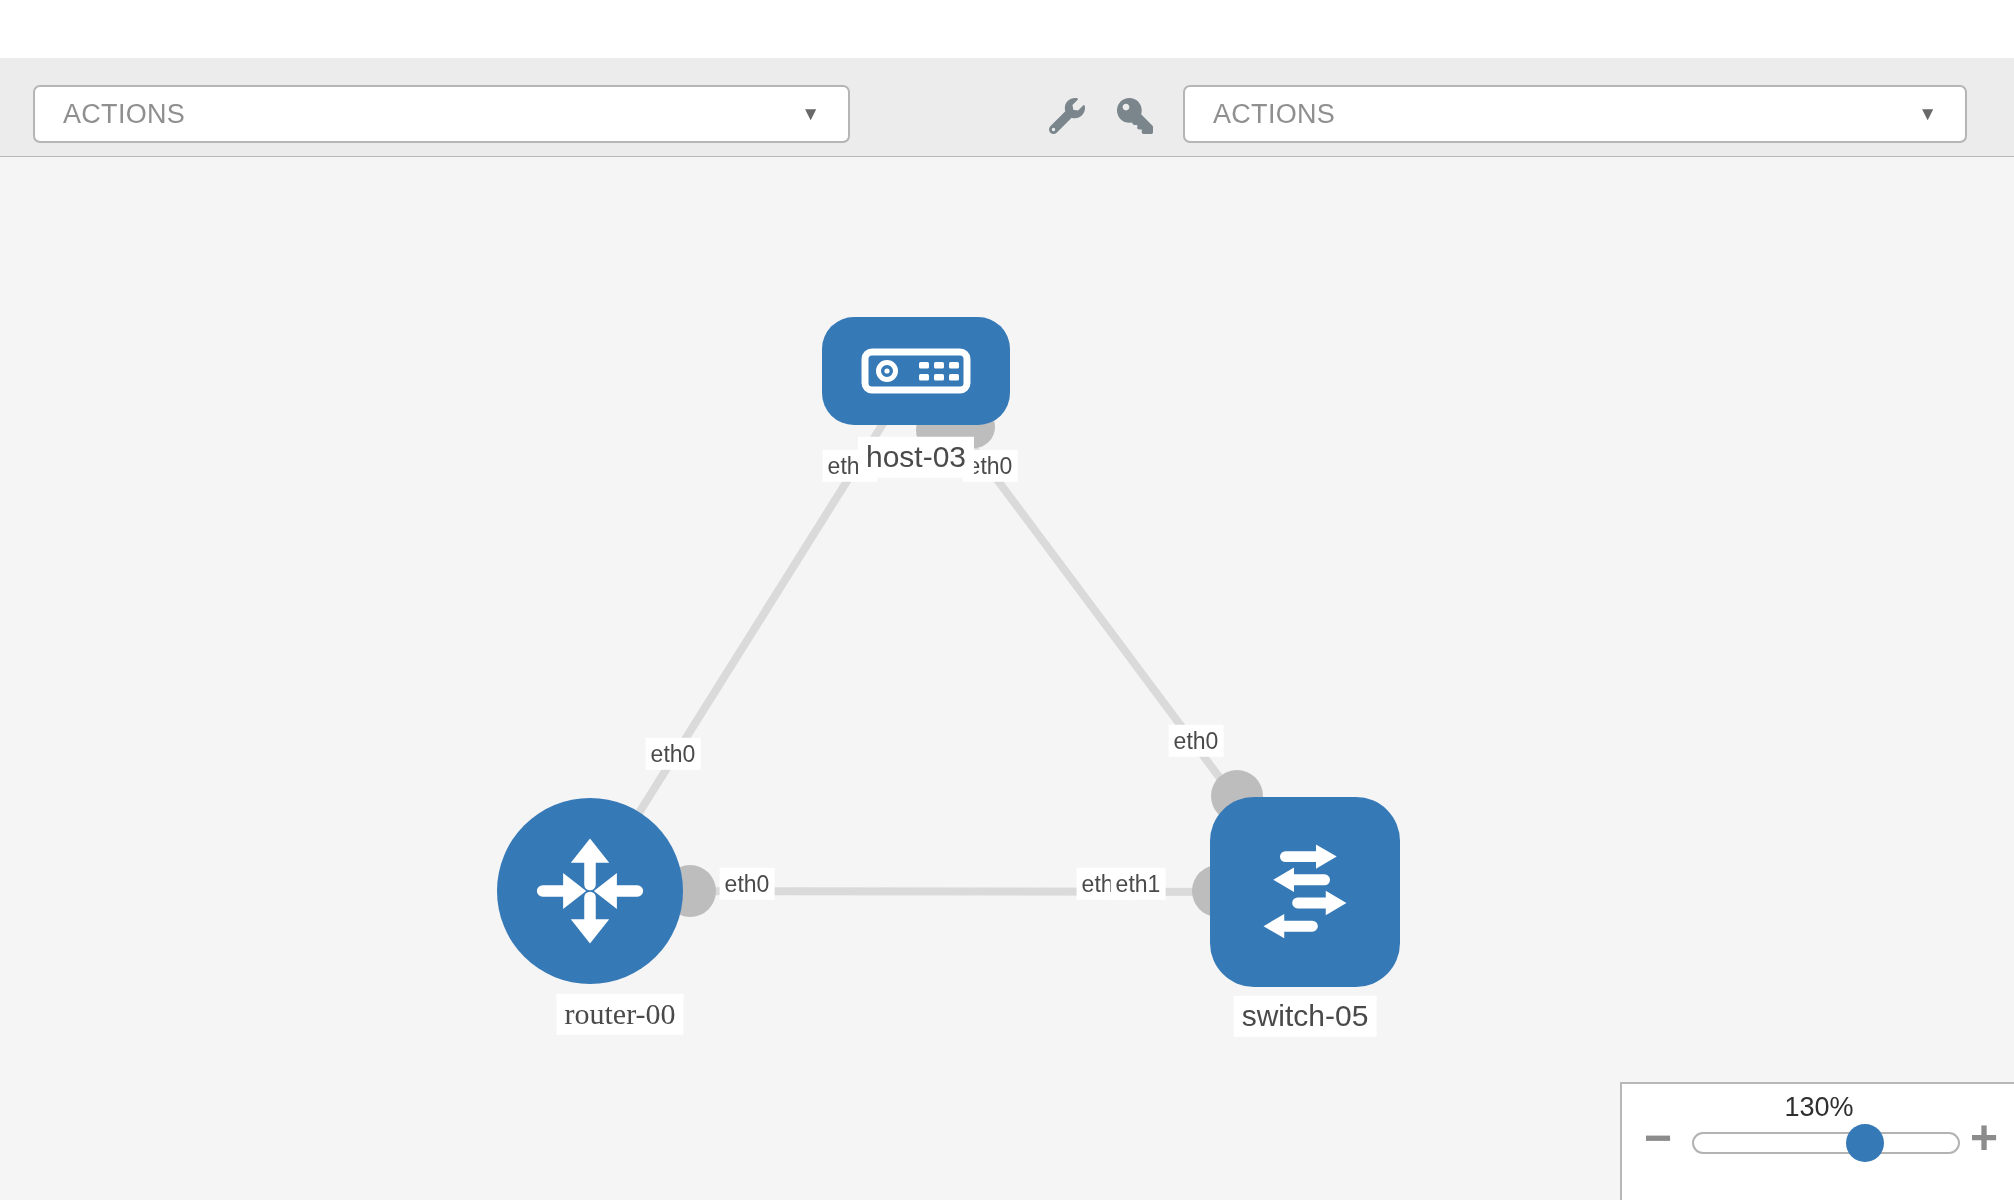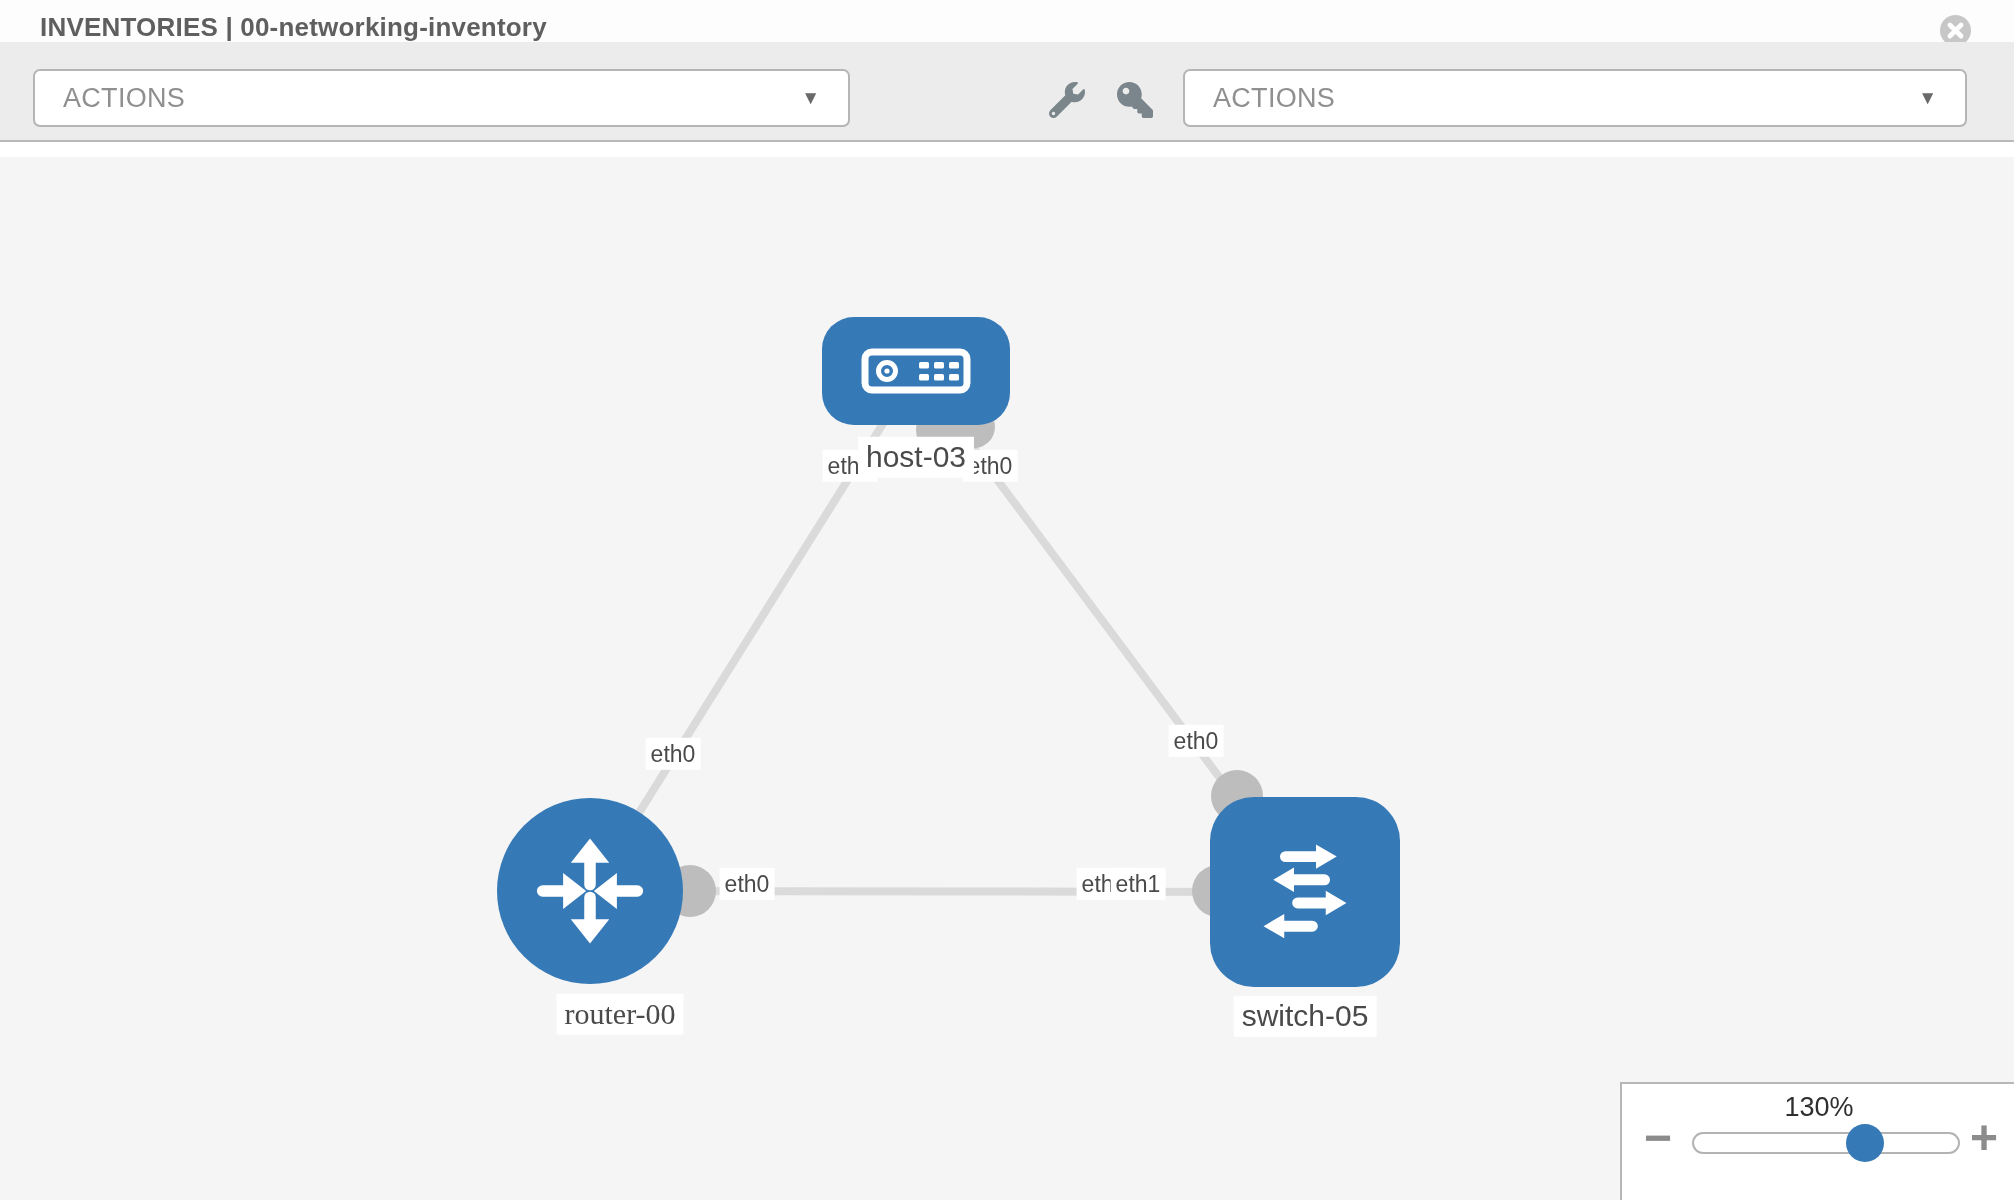--- a/index.html
+++ b/index.html
@@ -70,14 +70,6 @@
 
 <div class="app">
 
-  <div class="header">
-    <div class="page-title">INVENTORIES | 00-networking-inventory</div>
-    <div class="close-btn">
-      <svg width="19" height="19" viewBox="0 0 24 24">
-        <path d="M5 5 L19 19 M19 5 L5 19" stroke="#ffffff" stroke-width="6" stroke-linecap="round"></path>
-      </svg>
-    </div>
-  </div>
 
   <div class="toolbar">
     <div class="select select-actions">

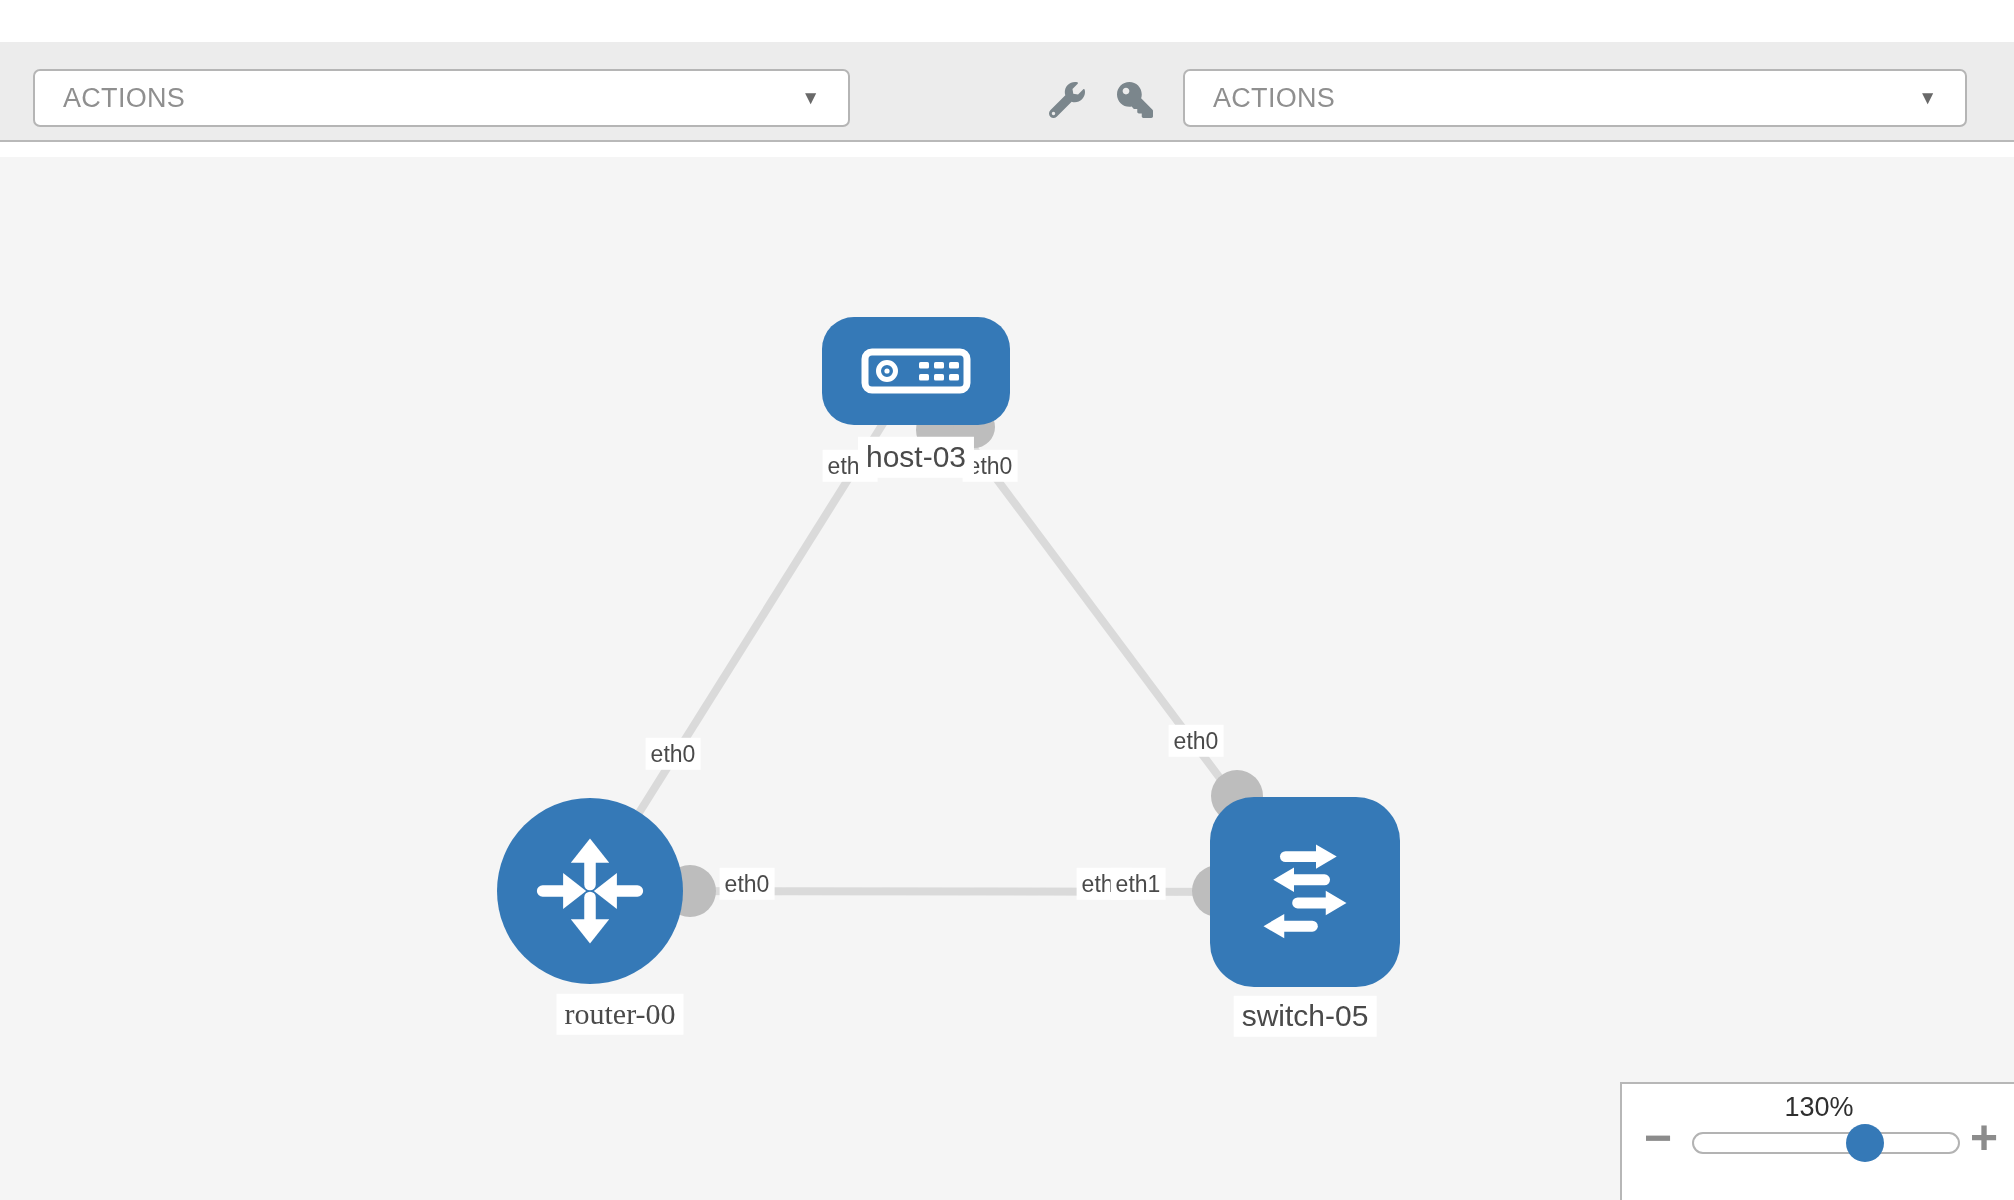--- a/index.html
+++ b/index.html
@@ -18,7 +18,7 @@
   .close-btn svg { display:block; }
 
   
-  .toolbar { position:absolute; top:42px; left:0; width:100%; height:100px;
+  .toolbar { position:absolute; top:58px; left:0; width:100%; height:100px;
              background:#ececec; border-bottom:2px solid #b9b9b9; }
   .select { position:absolute; top:27px; height:58px; background:#fff;
             border:2px solid #b5b5b5; border-radius:7px; cursor:pointer; }

